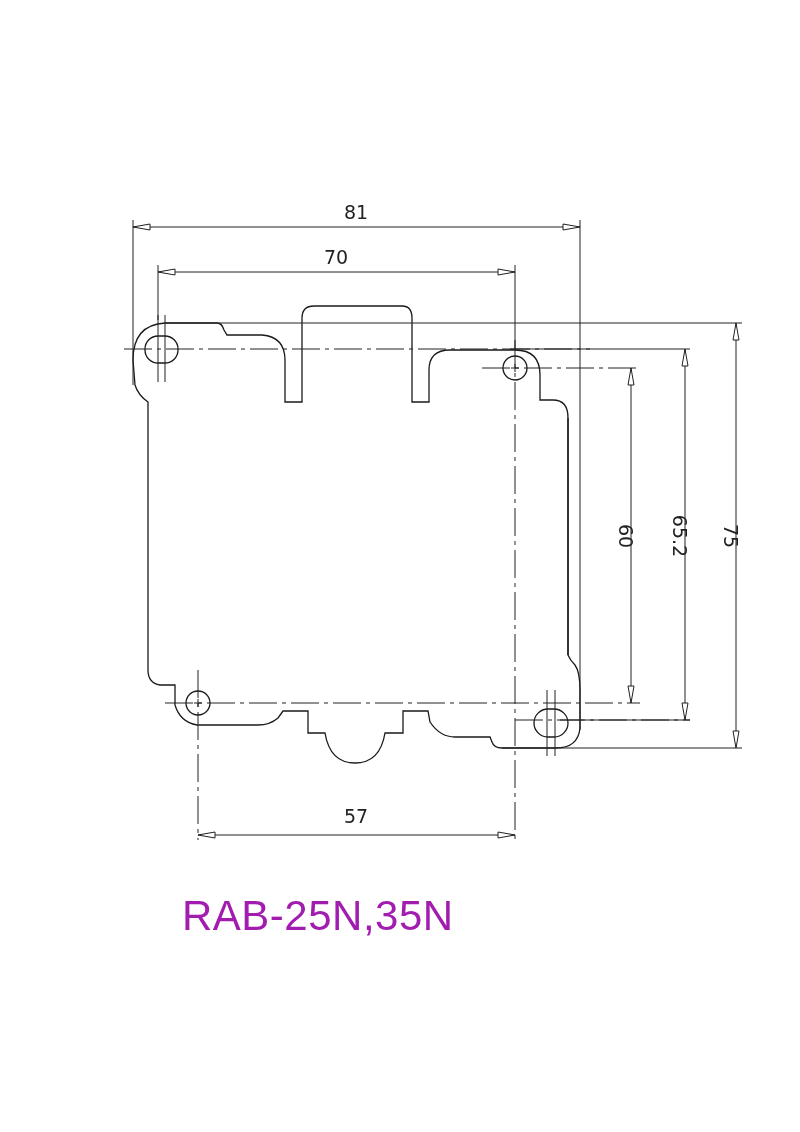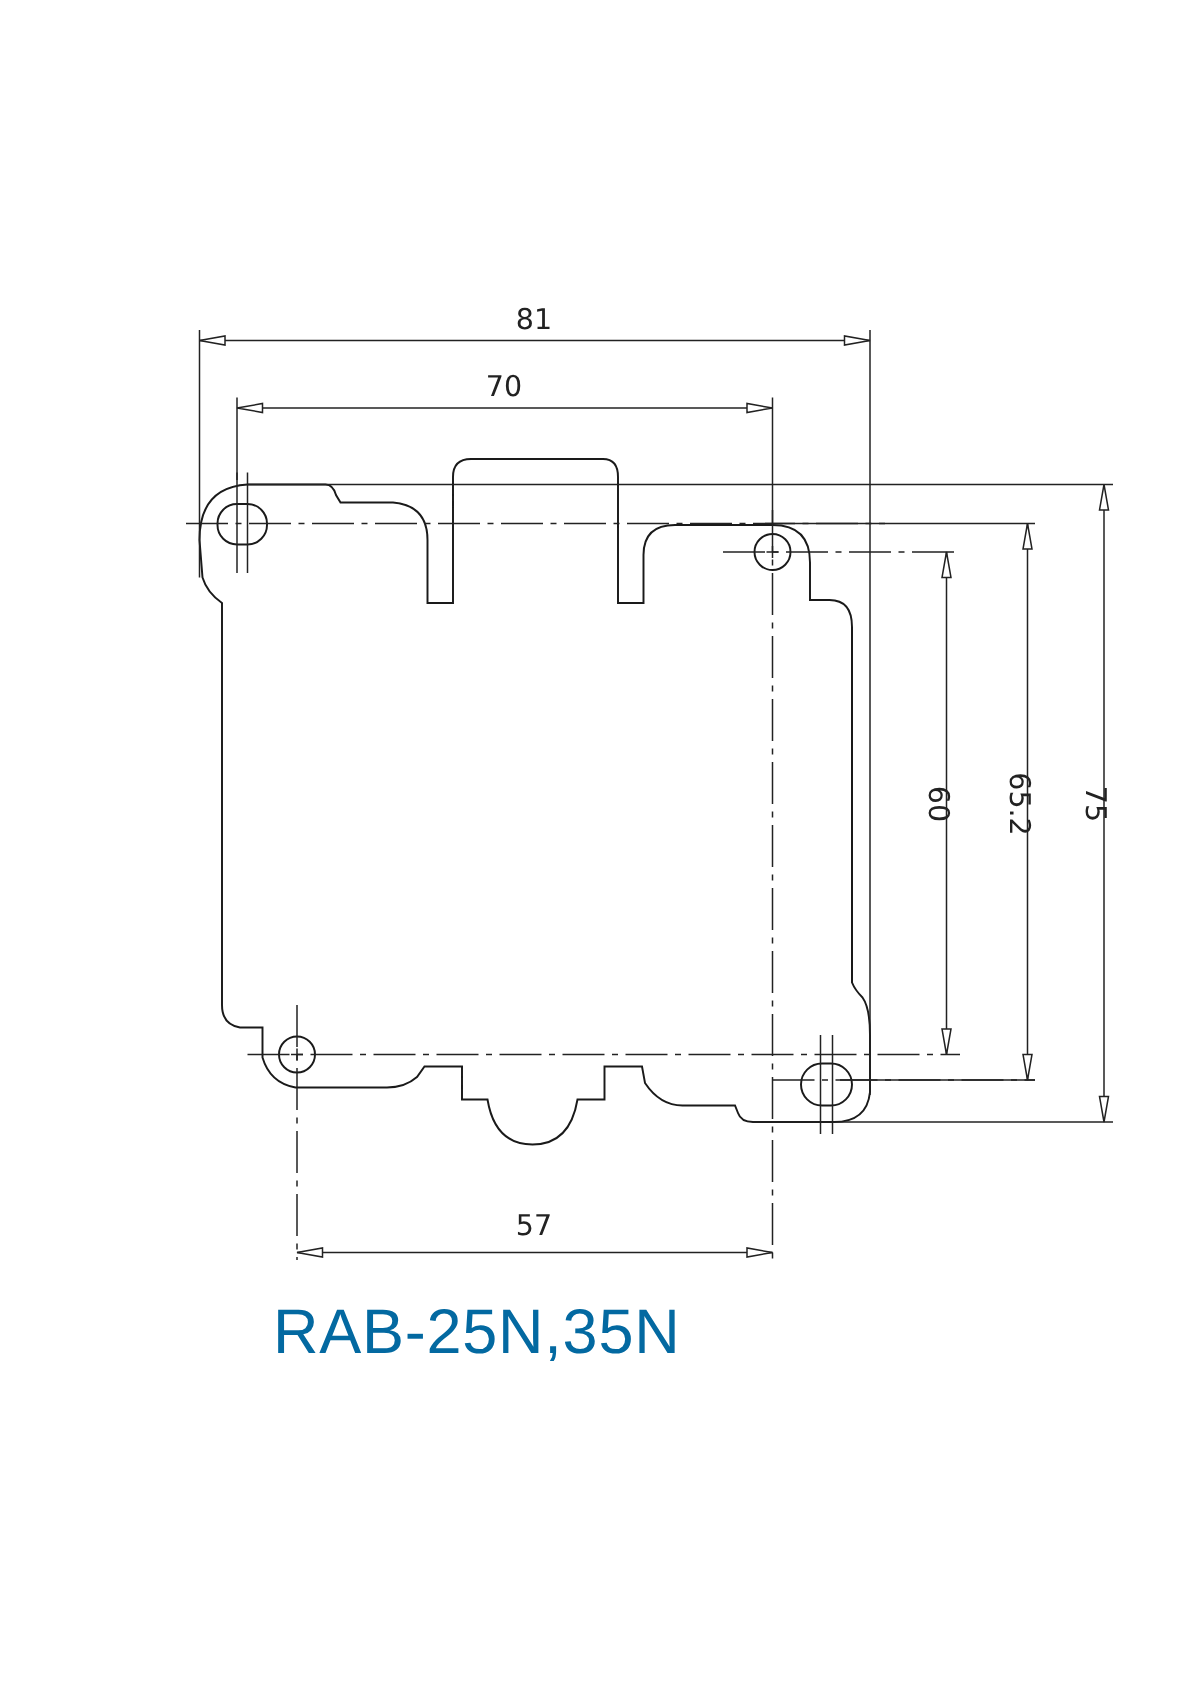--- a/index.html
+++ b/index.html
@@ -10,7 +10,7 @@
   .cl { fill: none; stroke: #222; stroke-width: 1; stroke-dasharray: 28 5 4 5; }
   .arw { fill: #fff; stroke: #222; stroke-width: 1; }
   .dimtxt { font-family: "DejaVu Sans", sans-serif; font-size: 19px; fill: #222; font-weight: normal; }
-  #caption { position: absolute; left: 182px; top: 864px; font-family: "Liberation Sans", sans-serif; font-size: 42px; color: #0369a1; letter-spacing: 0.5px; }
+  #caption { position: absolute; left: 182px; top: 892px; font-family: "Liberation Sans", sans-serif; font-size: 42px; color: #a21caf; letter-spacing: 0.5px; }
 </style>
 </head>
 <body>

